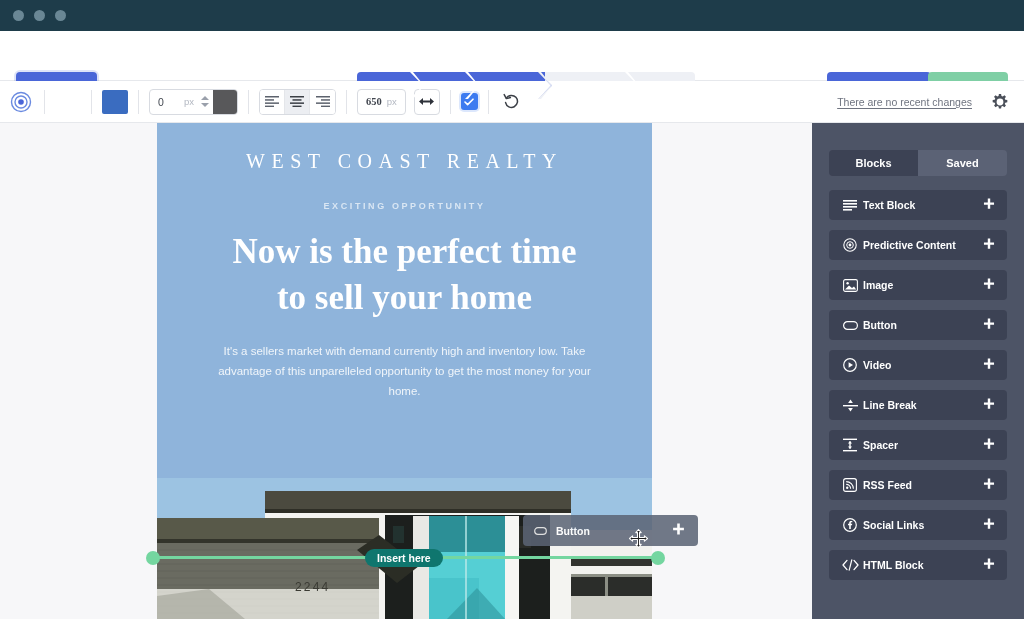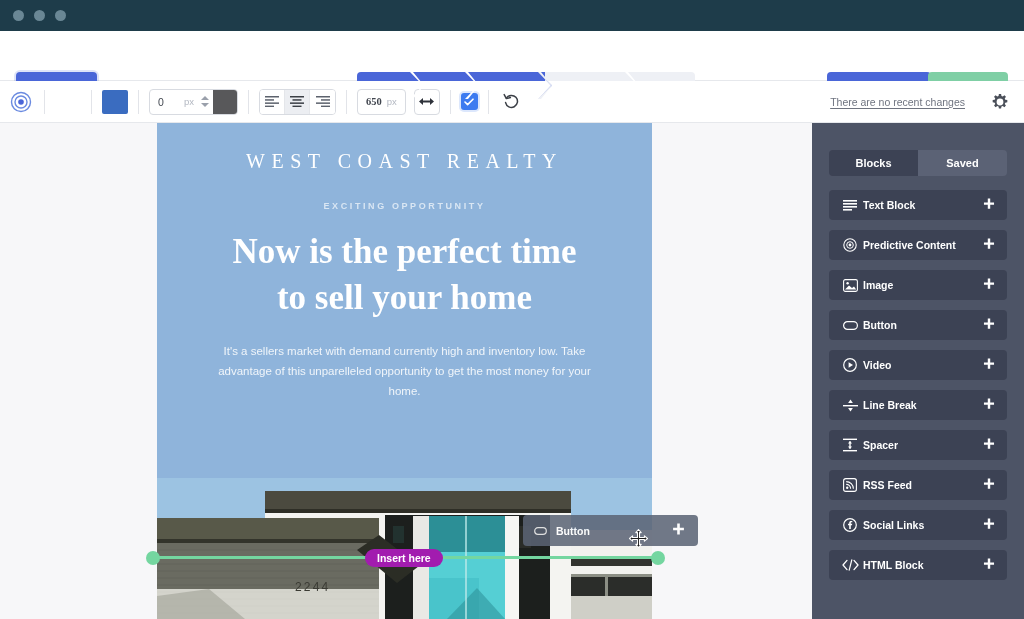--- a/index.html
+++ b/index.html
@@ -120,7 +120,7 @@
   .undo { width:26px;height:26px; display:flex; align-items:center; justify-content:center; cursor:pointer; }
 
   .tb-right {
-    margin-left:auto; display:flex; align-items:center; gap:11px; padding-right:12px;
+    margin-left:auto; display:flex; align-items:center; gap:4px; padding-right:12px;
   }
   .norecent {
     font-size:10.5px; color:#6f7480; text-decoration:underline; text-underline-offset:2px;

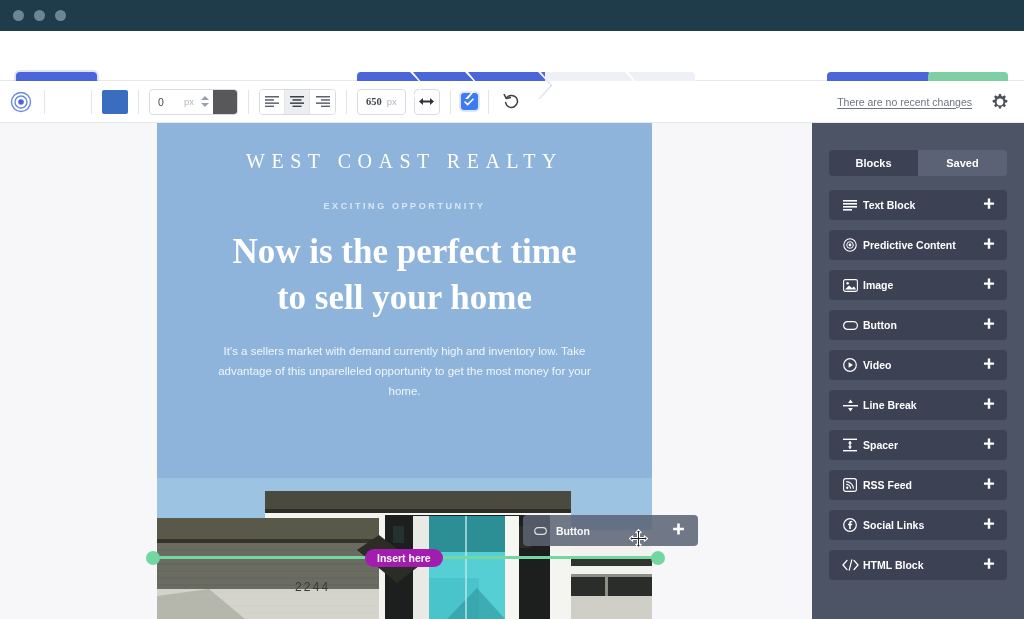--- a/index.html
+++ b/index.html
@@ -178,7 +178,7 @@
   .insertline .dot.r { right:0; }
   .insertpill {
     position:absolute; left:365px; top:426px; z-index:23;
-    background:#a21caf; color:#fff; font-size:10.5px; font-weight:bold;
+    background:#0f766e; color:#fff; font-size:10.5px; font-weight:bold;
     padding:3px 12px; border-radius:10px; white-space:nowrap;
   }
 

